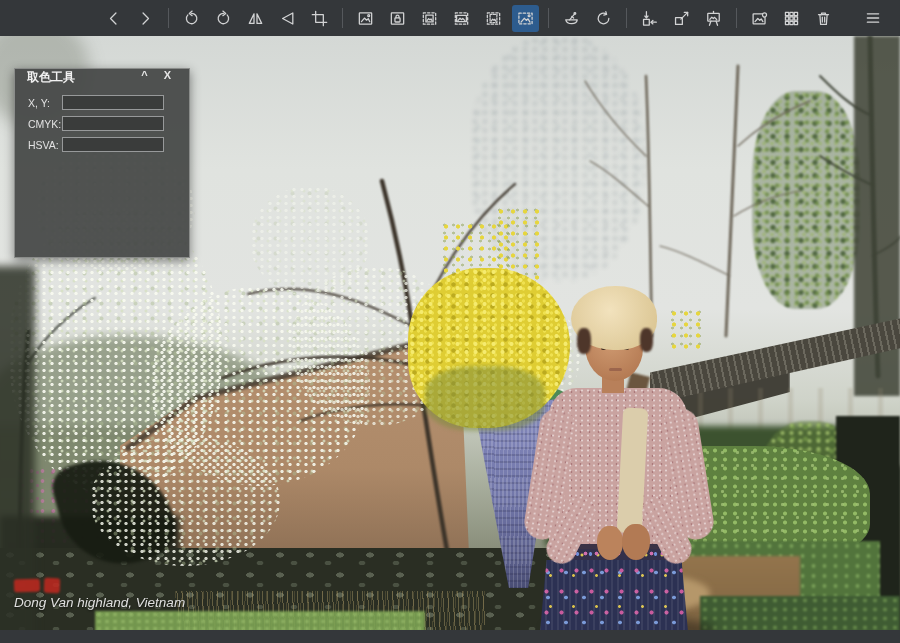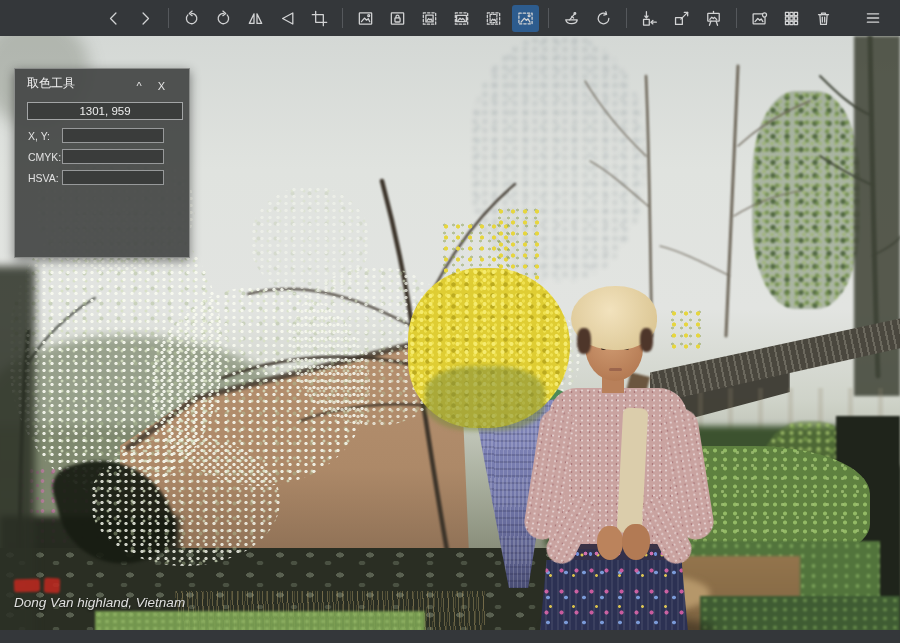--- a/index.html
+++ b/index.html
@@ -175,7 +175,7 @@
   .panel{position:absolute;left:14px;top:68px;width:176px;height:190px;z-index:300;
        background:rgba(70,72,71,.94);border:1px solid #8a8c8a;box-shadow:0 3px 10px rgba(0,0,0,.45);
        color:#e2e2e2;}
-  .panel-titlebar{display:flex;align-items:flex-end;height:23px;padding:0 22px 0 12px;cursor:default;}
+  .panel-titlebar{display:flex;align-items:flex-start;height:23px;padding:0 16px 0 12px;cursor:default;font-weight:bold;}
   .panel-title{font-size:12px;color:#f2f2f2;}
   .panel-collapse{margin-left:auto;font-size:11px;color:#e6e6e6;cursor:pointer;padding:0 4px;}
   .panel-close{margin-left:10px;font-size:11px;color:#e6e6e6;cursor:pointer;padding:0 2px;}

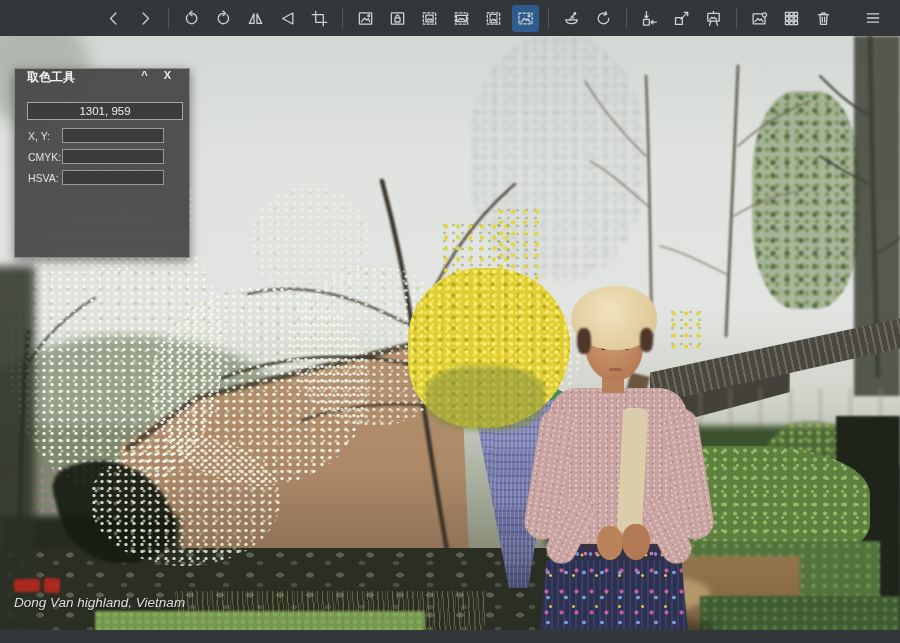--- a/index.html
+++ b/index.html
@@ -455,7 +455,6 @@
       <span class="panel-collapse">^</span>
       <span class="panel-close">X</span>
     </div>
-    <div class="coord-box">1301, 959</div>
     <div class="prow">
       <label>X, Y:</label>
       <input value="" style="">

